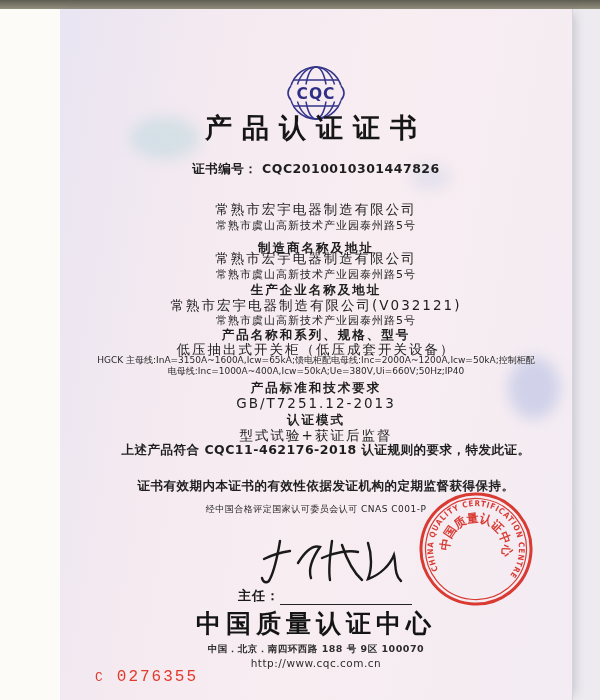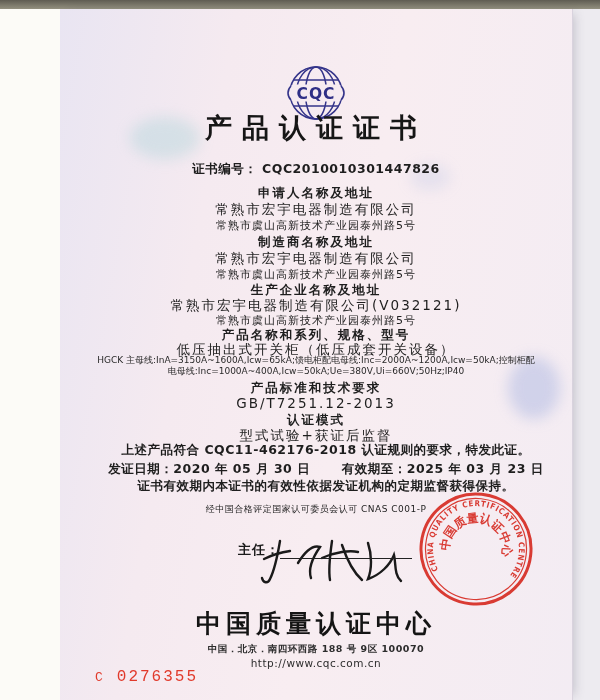--- a/index.html
+++ b/index.html
@@ -76,7 +76,6 @@
     <span>CQC2010010301447826</span>
   </div>
 
-  <div class="row h" style="top:176px">申请人名称及地址</div>
   <div class="row company" style="top:192px">常熟市宏宇电器制造有限公司</div>
   <div class="row addr" style="top:209px">常熟市虞山高新技术产业园泰州路5号</div>
 

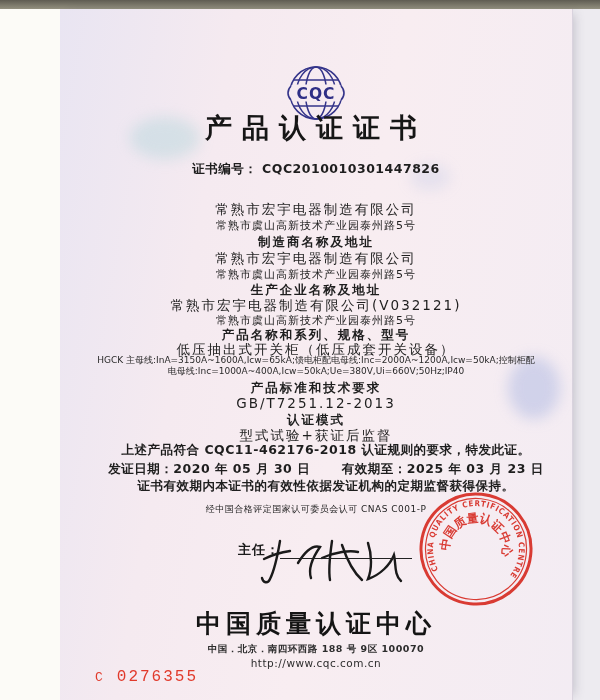--- a/index.html
+++ b/index.html
@@ -79,7 +79,7 @@
   <div class="row company" style="top:192px">常熟市宏宇电器制造有限公司</div>
   <div class="row addr" style="top:209px">常熟市虞山高新技术产业园泰州路5号</div>
 
-  <div class="row h" style="top:225px">制造商名称及地址</div>
+  <div class="row h" style="top:231px">制造商名称及地址</div>
   <div class="row company" style="top:241px">常熟市宏宇电器制造有限公司</div>
   <div class="row addr" style="top:258px">常熟市虞山高新技术产业园泰州路5号</div>
 

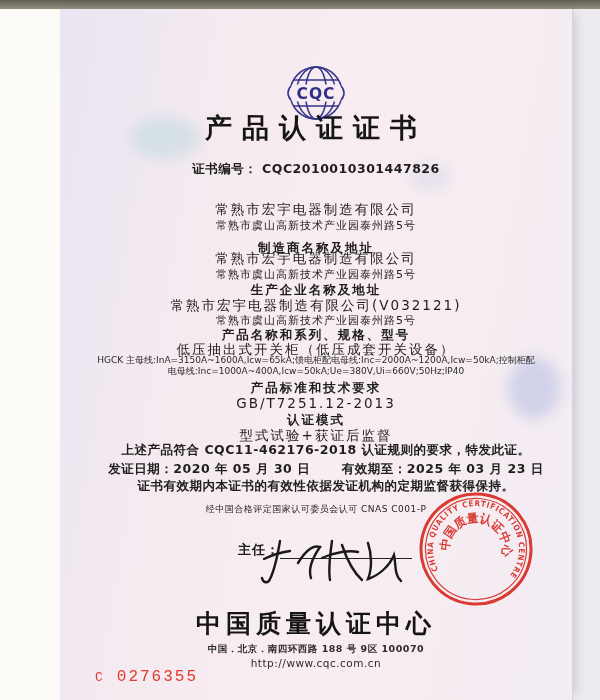--- a/index.html
+++ b/index.html
@@ -99,11 +99,6 @@
 
   <div class="row stmt" style="top:433px">上述产品符合 CQC11-462176-2018 认证规则的要求，特发此证。</div>
 
-  <div class="row stmt" style="top:452px">
-    <span>发证日期：</span><span>2020 年 05 月 30 日</span>
-    <span style="display:inline-block;width:22px"></span>
-    <span>有效期至：</span><span>2025 年 03 月 23 日</span>
-  </div>
 
   <div class="row stmt" style="top:469px">证书有效期内本证书的有效性依据发证机构的定期监督获得保持。</div>
   <div class="row small" style="top:486px">经中国合格评定国家认可委员会认可 CNAS C001-P</div>

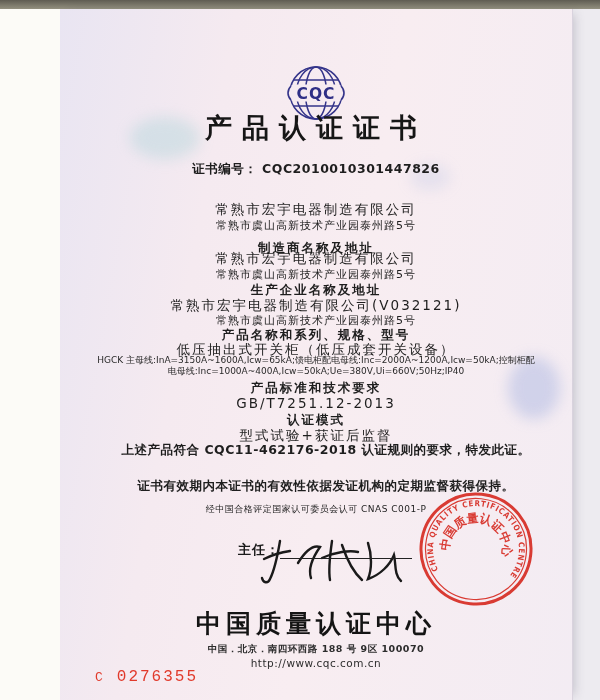--- a/index.html
+++ b/index.html
@@ -37,7 +37,7 @@
   .serial{position:absolute;left:35px;top:659px;font-family:"Liberation Mono","DejaVu Sans Mono",monospace;
     font-size:16px;color:#e13a2b;letter-spacing:2px;text-align:left;}
   .serial .pfx{font-size:13px;margin-right:12px;}
-  .director{position:absolute;top:532px;left:178px;display:flex;align-items:flex-end;}
+  .director{position:absolute;top:578px;left:178px;display:flex;align-items:flex-end;}
   .director .lbl{font-size:13px;font-weight:bold;color:#1a1a1a;letter-spacing:1px;}
   .director .sigline{display:inline-block;width:132px;border-bottom:1.5px solid #222;height:14px;}
   .sig-svg{position:absolute;left:198px;top:526px;}

